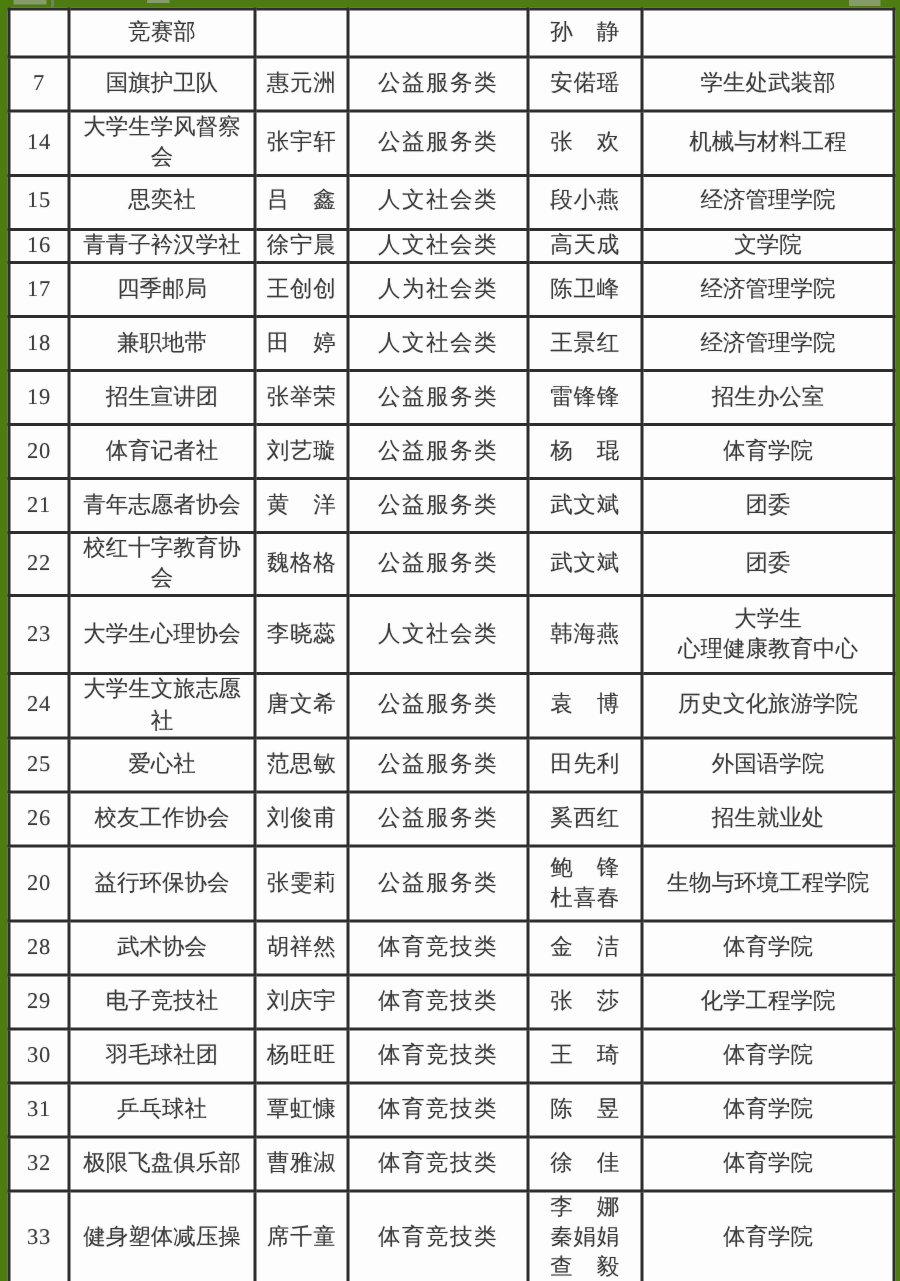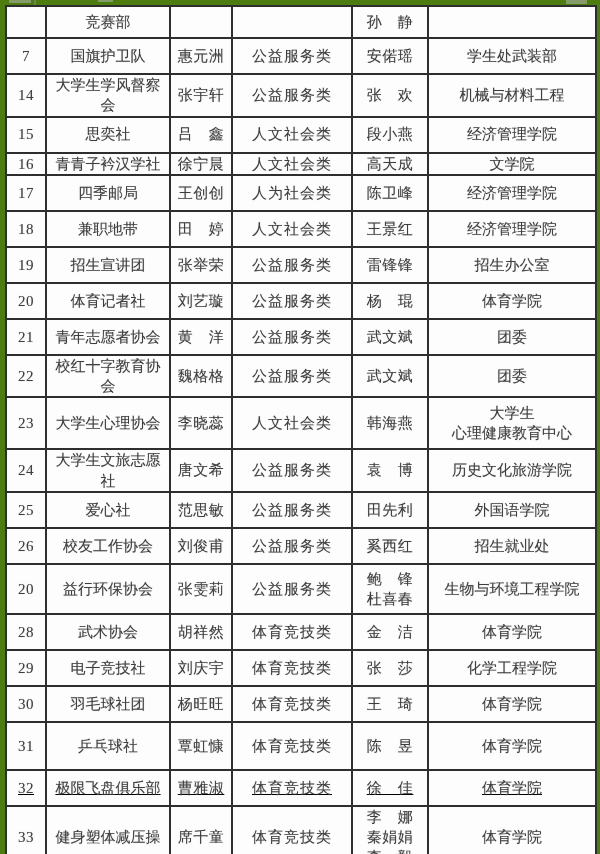--- a/index.html
+++ b/index.html
@@ -227,7 +227,7 @@
           <td class="cell-advisor">王　琦</td>
           <td class="cell-department">体育学院</td>
         </tr>
-        <tr style="height: 48px;">
+        <tr style="height: 36px;">
           <td class="cell-no">31</td>
           <td class="cell-organization">乒乓球社</td>
           <td class="cell-leader">覃虹慷</td>

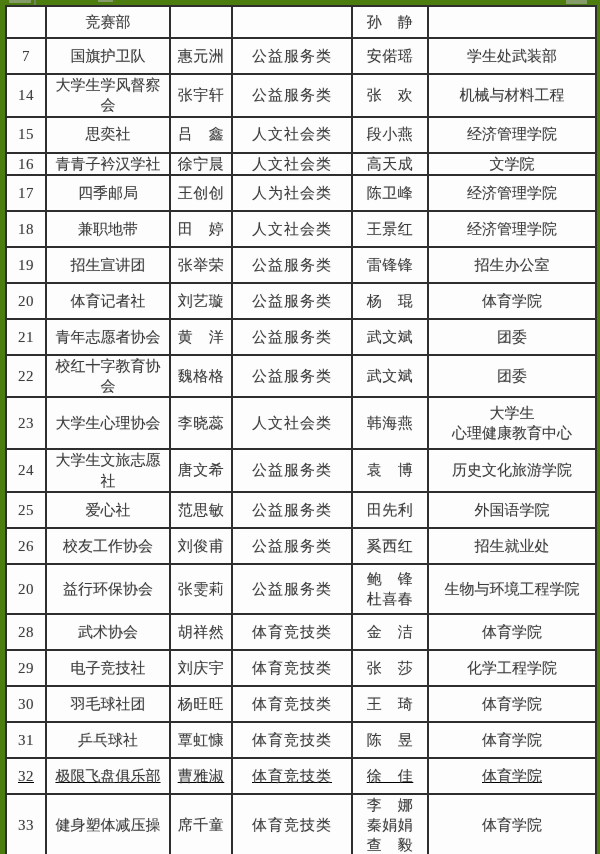--- a/index.html
+++ b/index.html
@@ -235,7 +235,7 @@
           <td class="cell-advisor">陈　昱</td>
           <td class="cell-department">体育学院</td>
         </tr>
-        <tr style="height: 36px; text-decoration: underline;">
+        <tr style="height: 36px;">
           <td class="cell-no">32</td>
           <td class="cell-organization">极限飞盘俱乐部</td>
           <td class="cell-leader">曹雅淑</td>

